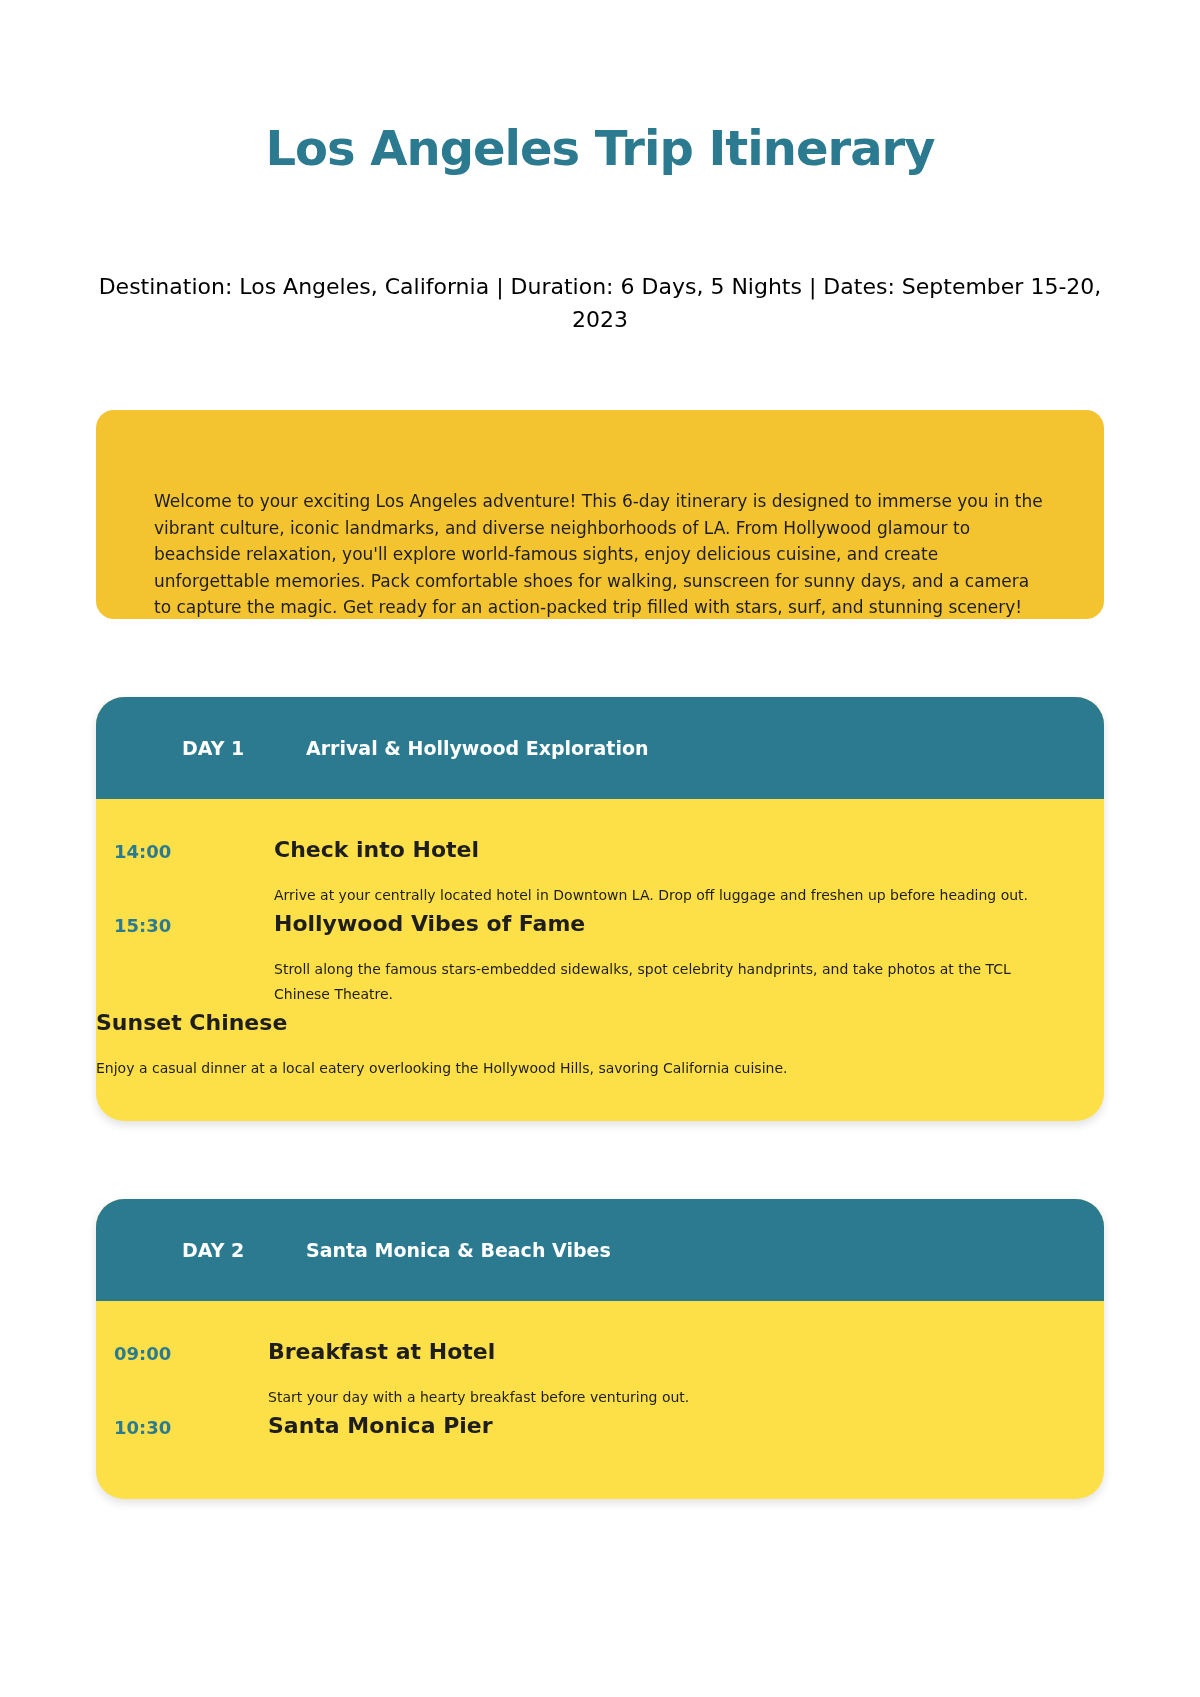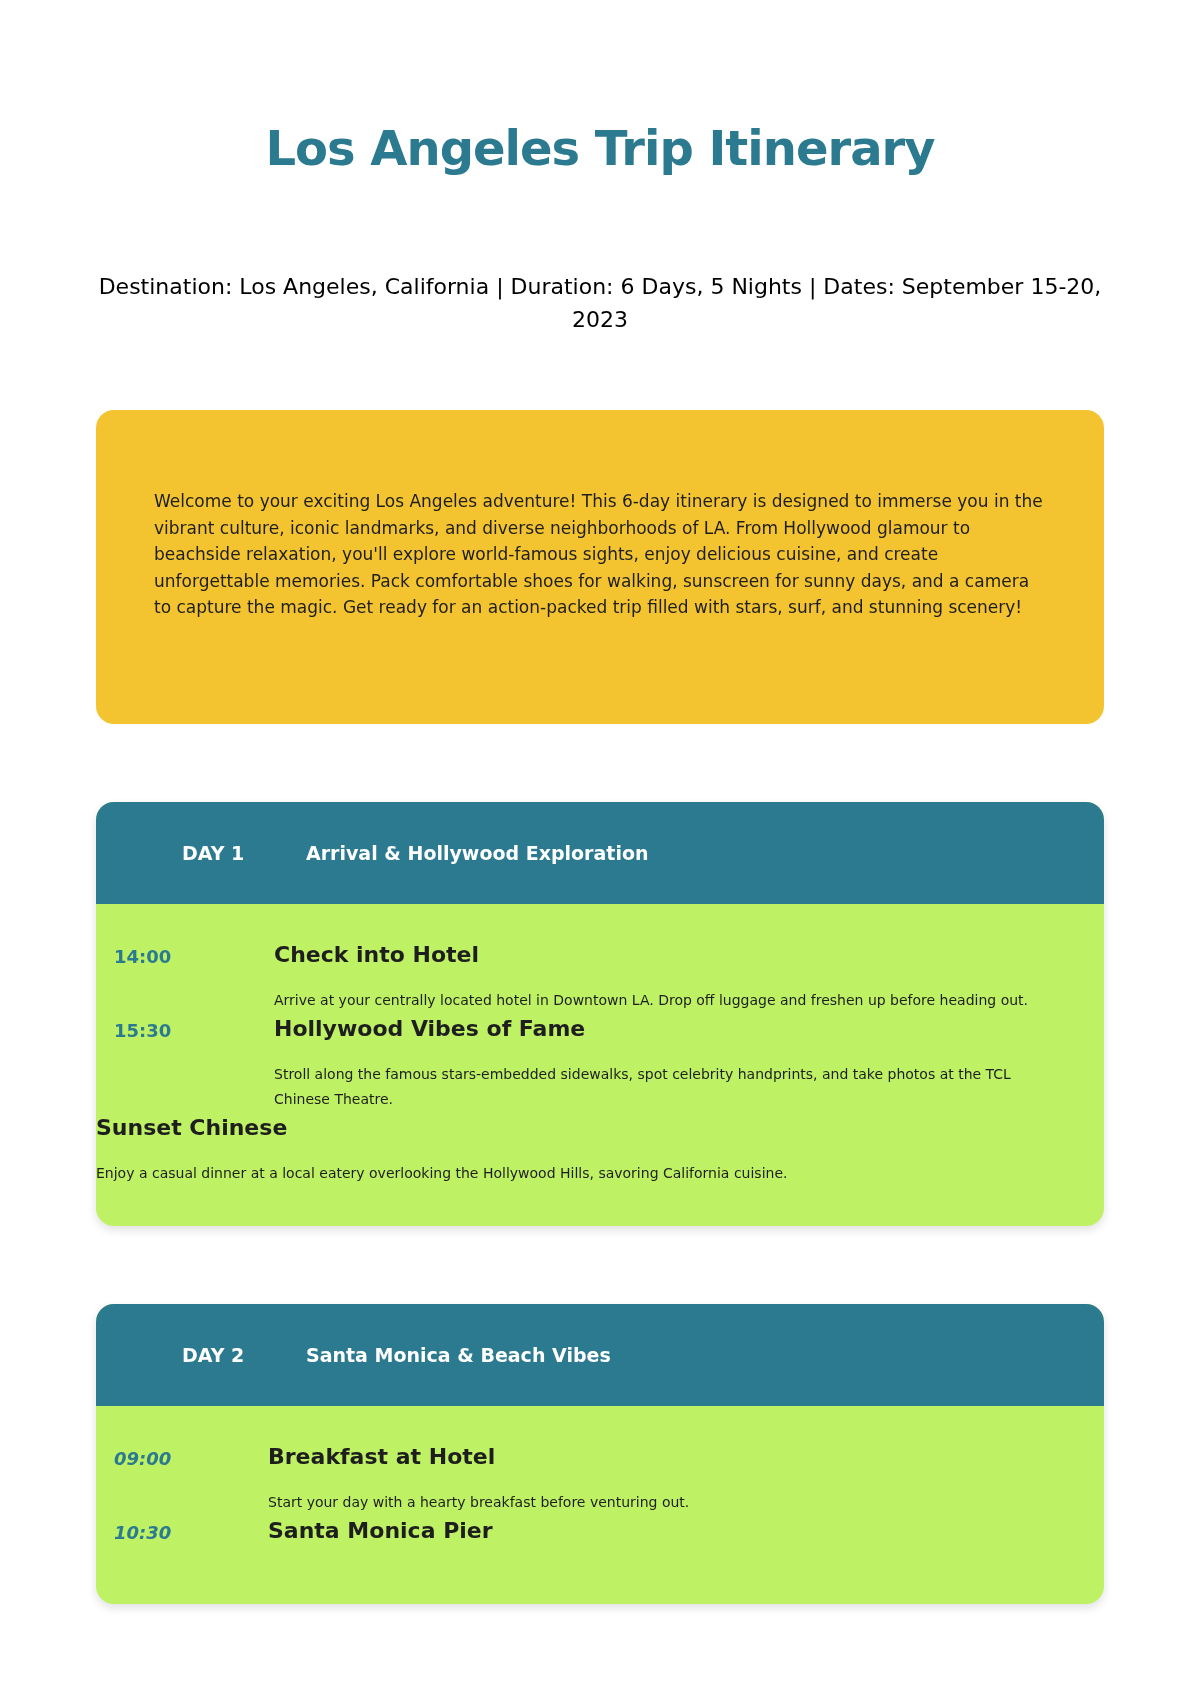--- a/index.html
+++ b/index.html
@@ -36,7 +36,7 @@
     background: #f4c430;
     border-radius: 18px;
     padding: 78px 58px 0 58px;
-    height: 314px;
+    height: 209px;
     color: #1e1e1e;
     font-size: 17px;
     line-height: 26.5px;

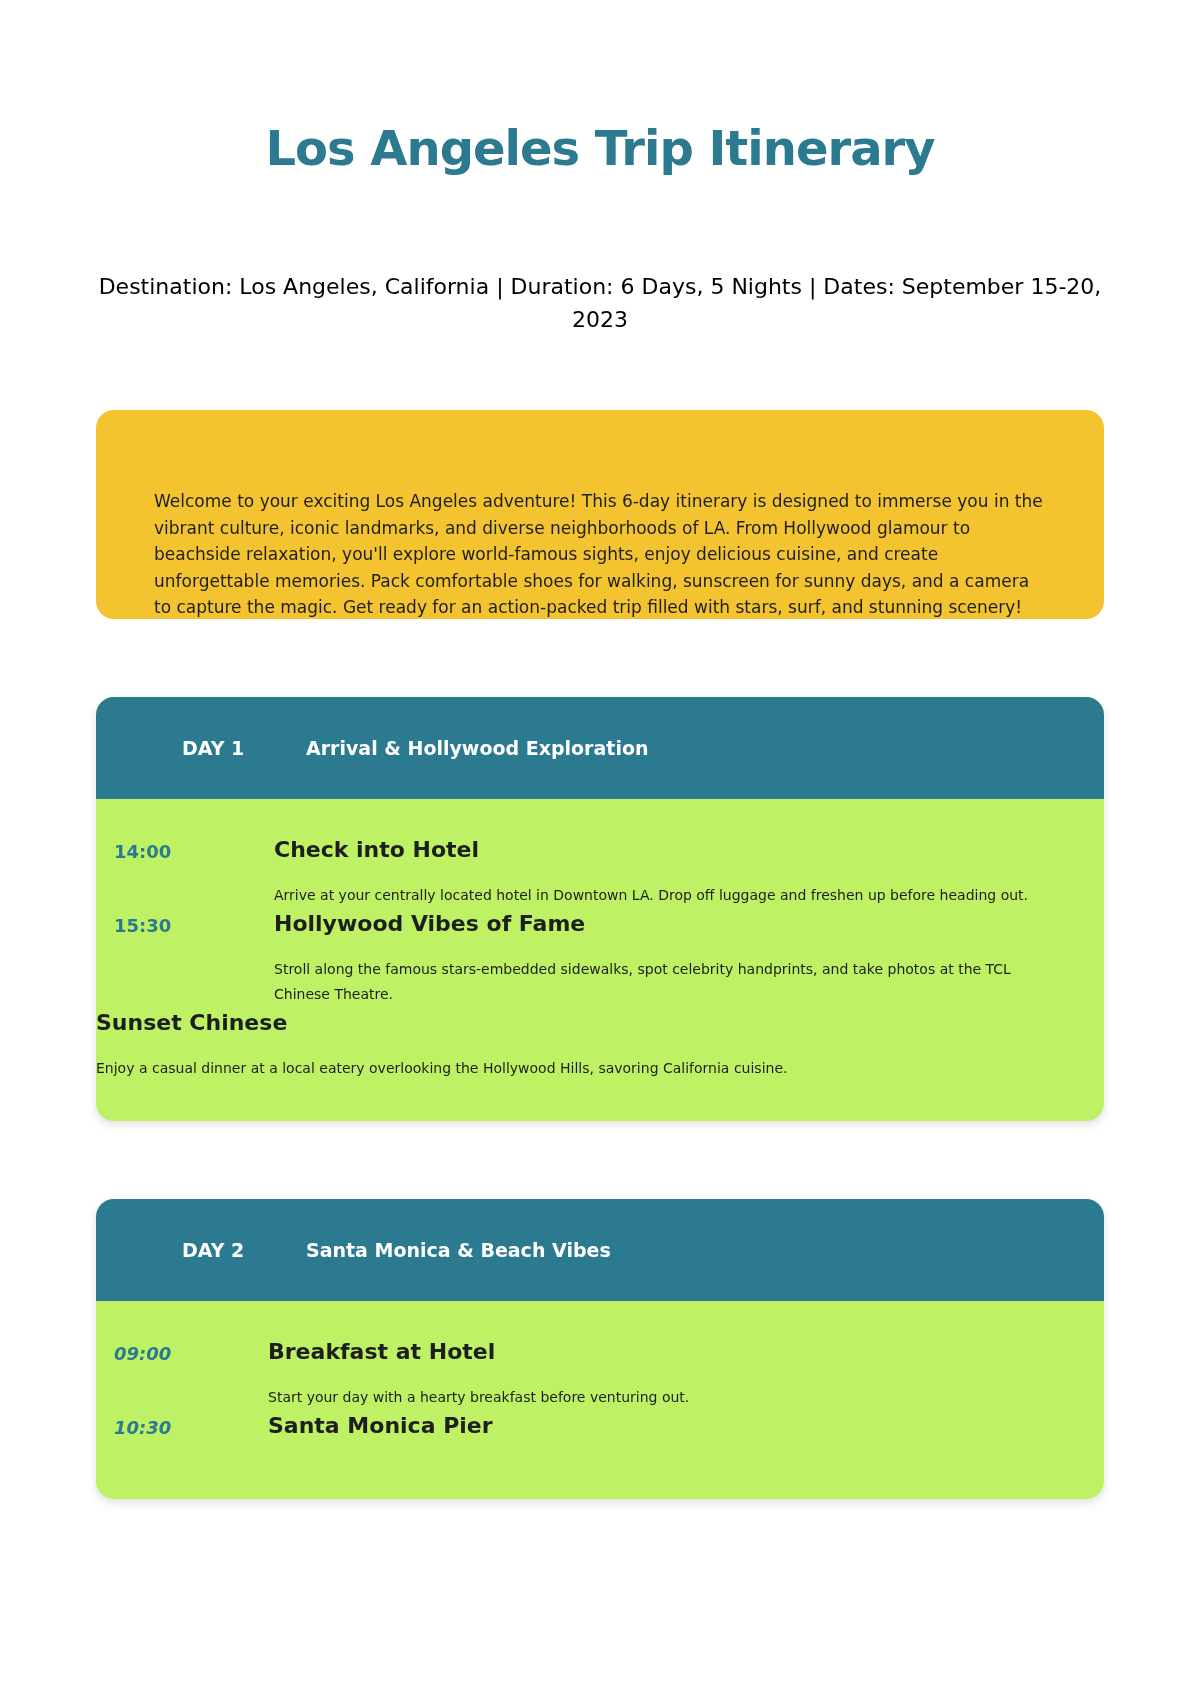--- a/index.html
+++ b/index.html
@@ -43,8 +43,8 @@
   }
 
   .day {
-    background: #bef264;
-    border-radius: 18px;
+    background: #fde047;
+    border-radius: 28px;
     overflow: hidden;
     box-shadow: 0 4px 10px rgba(0,0,0,0.12);
   }

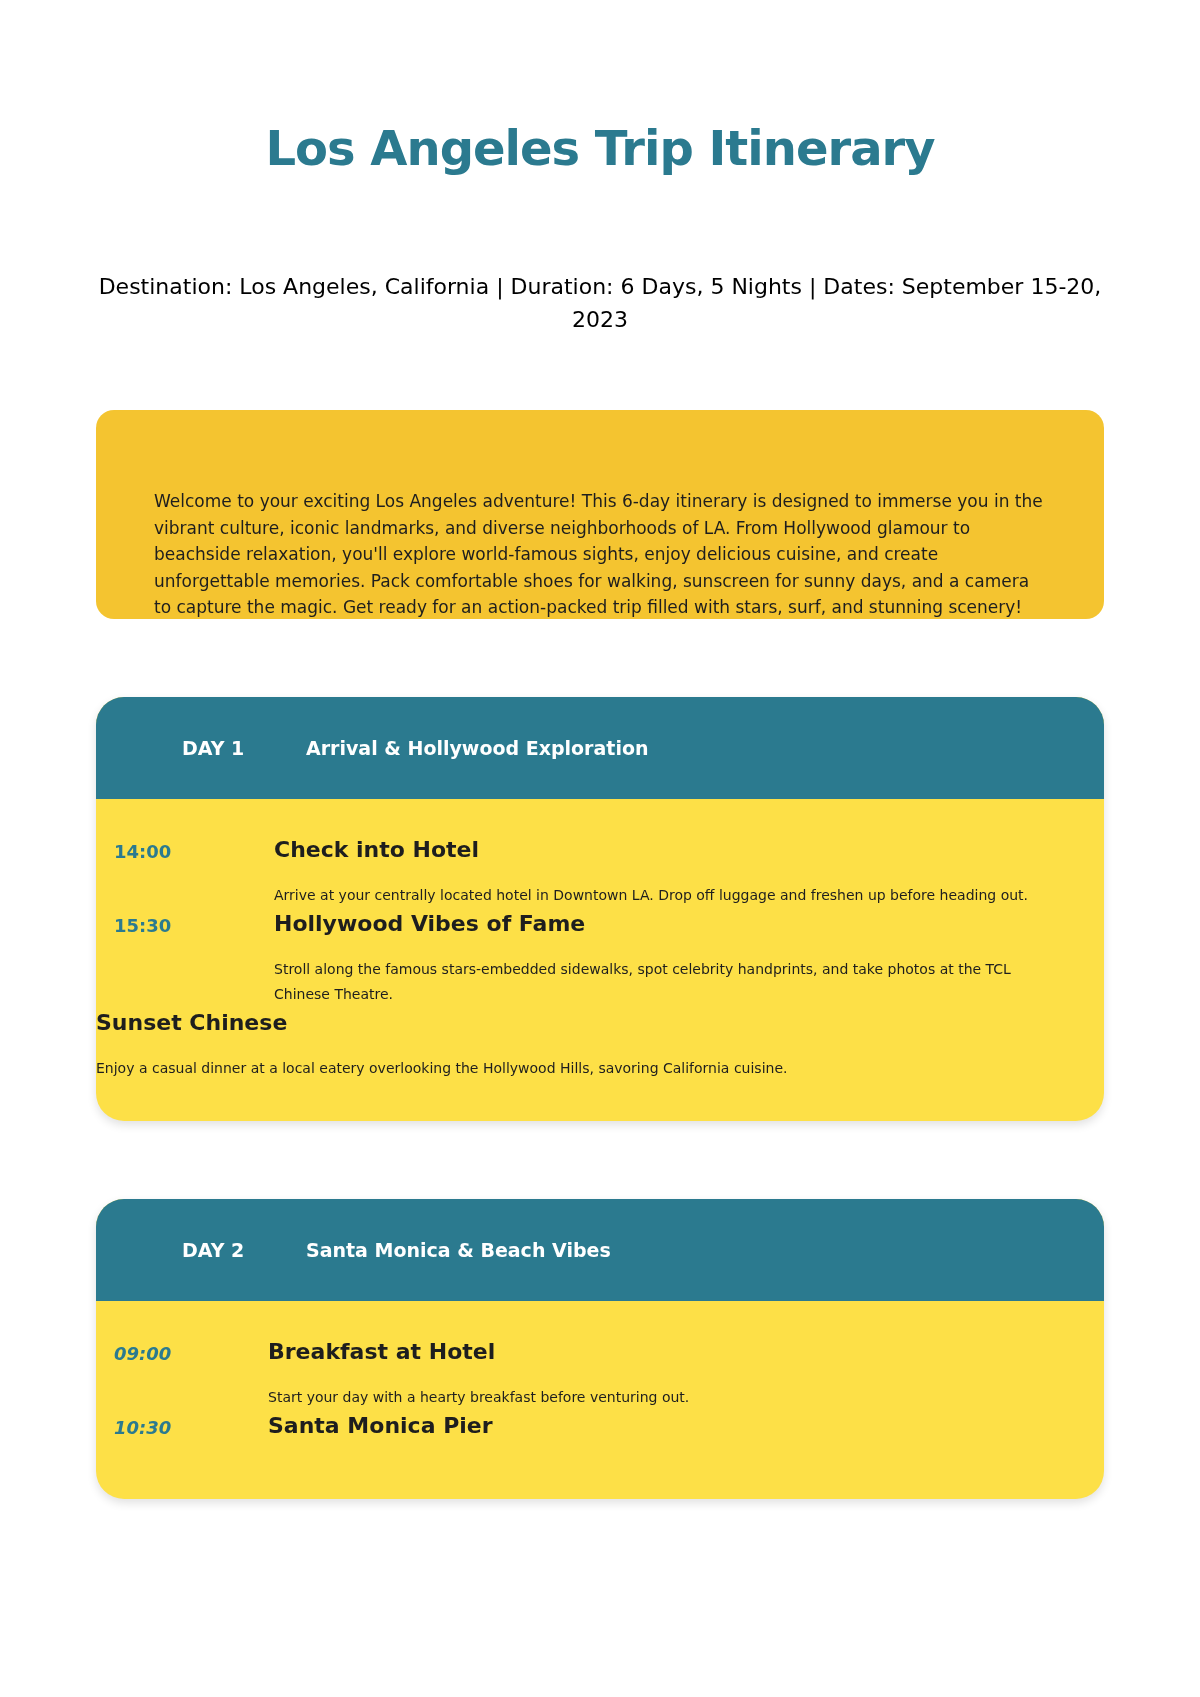--- a/index.html
+++ b/index.html
@@ -74,7 +74,7 @@
     font-size: 18px;
     padding-top: 6px;
   }
-  .day2 .event-time { width: 172px; font-style: italic; }
+  .day2 .event-time { width: 172px; }
   .event-content { flex: 1; padding-right: 50px; }
   .event-title {
     color: #1e1e1e;

